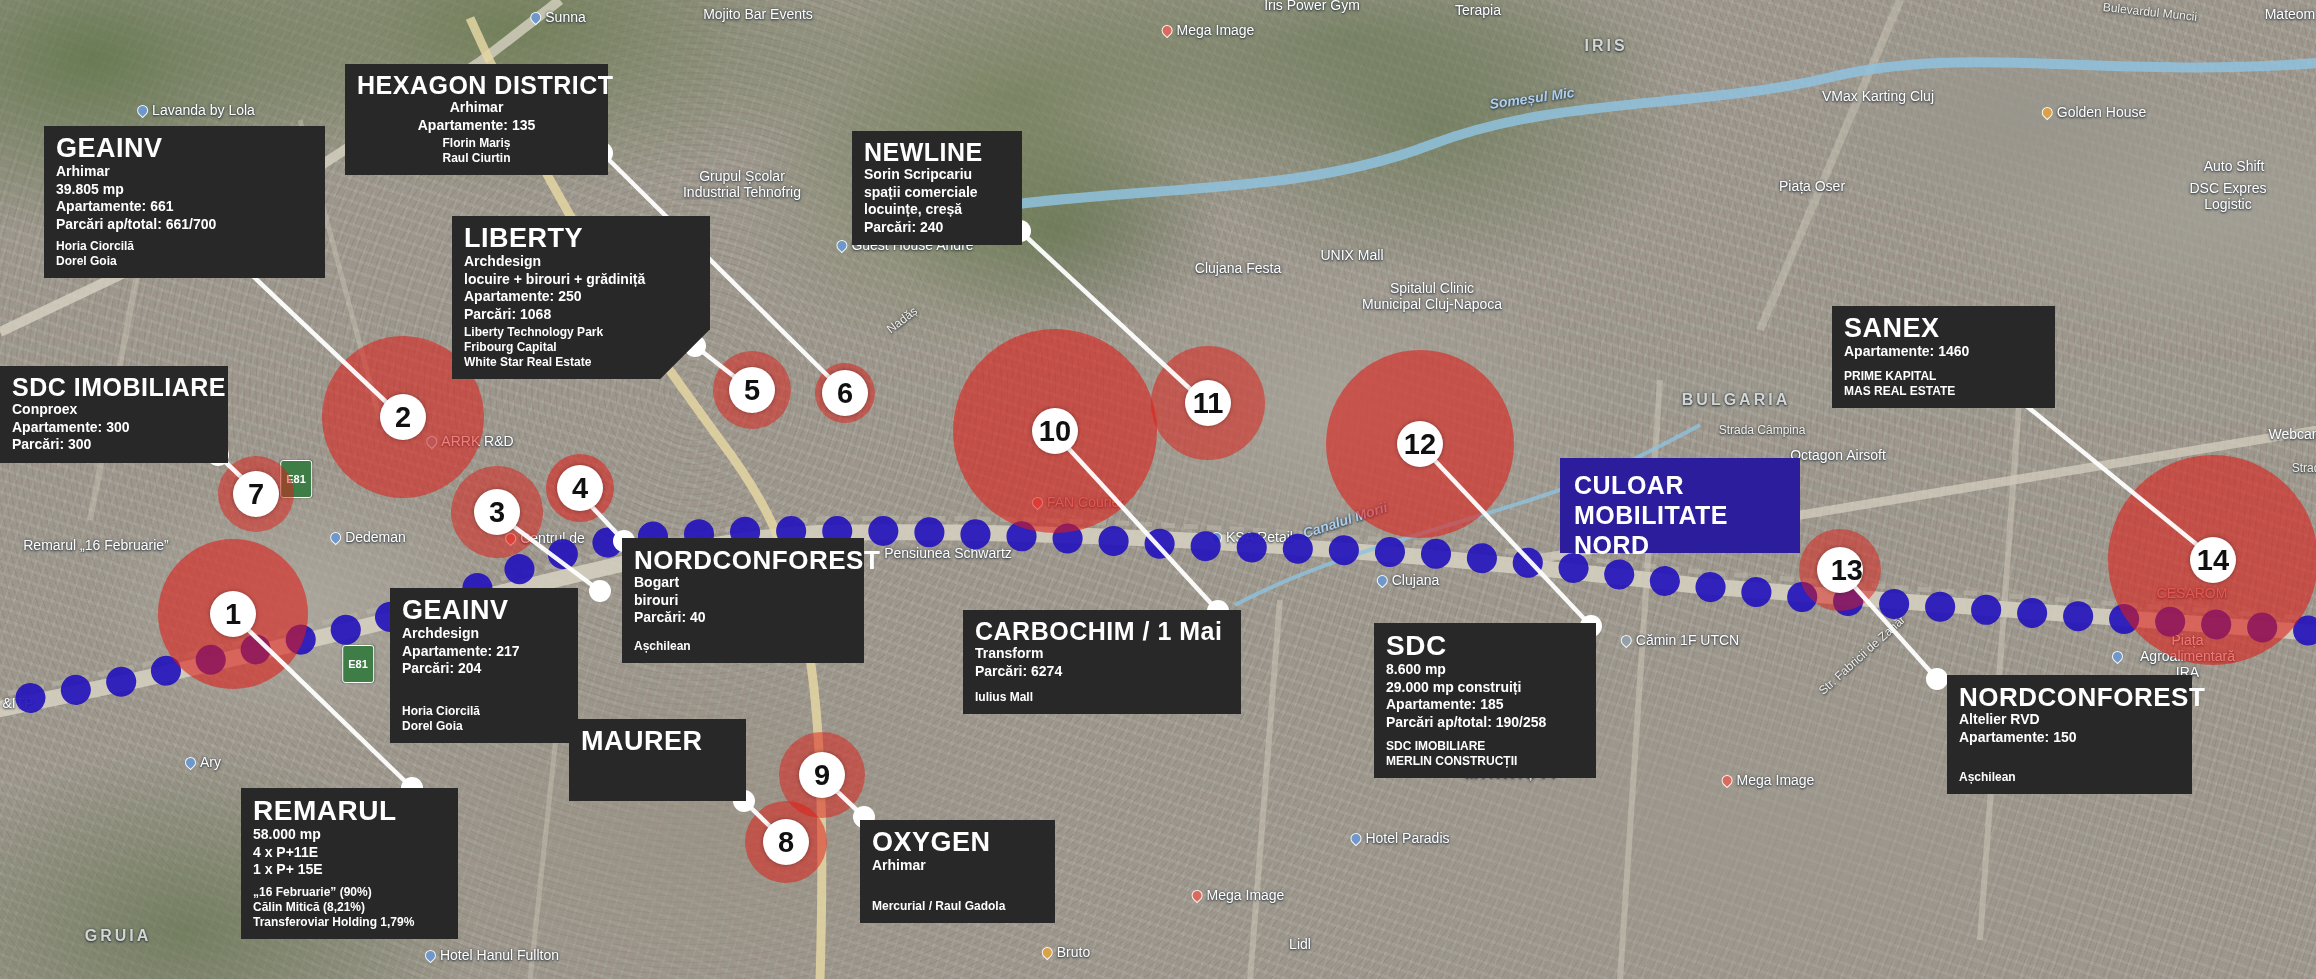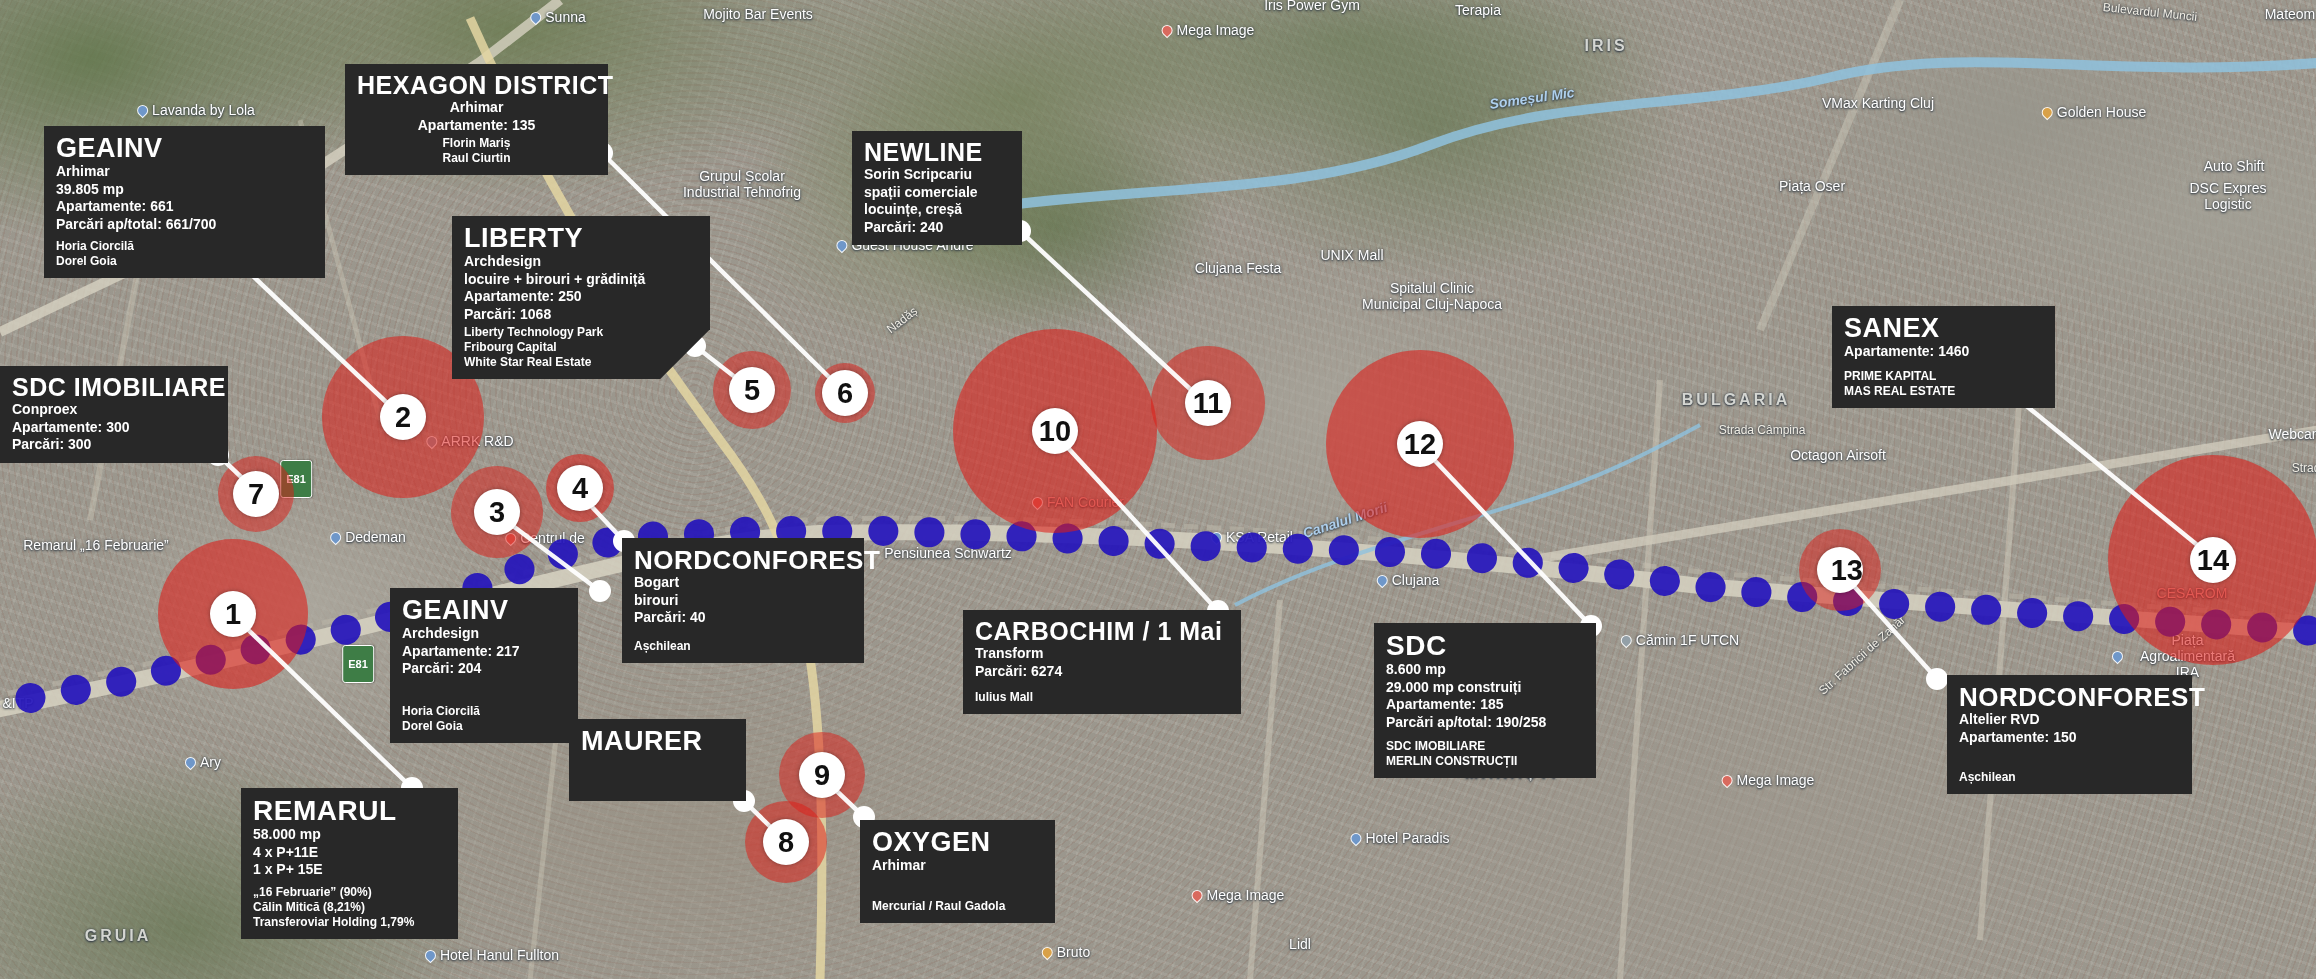--- a/index.html
+++ b/index.html
@@ -116,7 +116,7 @@
       <div class="plabel road" style="left: 2150px; top: 12px; transform: translate(-50%, -50%) rotate(6deg);"><span>Bulevardul Muncii</span></div>
       <div class="plabel poi" style="left: 2290px; top: 14px;"><span>Mateom</span></div>
       <div class="plabel water" style="left: 1532px; top: 98px; transform: translate(-50%, -50%) rotate(-8deg);"><span>Someșul Mic</span></div>
-      <div class="plabel poi" style="left: 1878px; top: 103px; text-align: right;"><span>VMax Karting Cluj</span></div>
+      <div class="plabel poi" style="left: 1878px; top: 96px; text-align: right;"><span>VMax Karting Cluj</span></div>
       <div class="plabel poi" style="left: 2094px; top: 112px;"><span class="pin" style="background: rgb(217, 161, 72);"></span><span>Golden House</span></div>
       <div class="plabel poi" style="left: 2234px; top: 166px;"><span>Auto Shift</span></div>
       <div class="plabel poi" style="left: 1812px; top: 186px;"><span>Piața Oser</span></div>

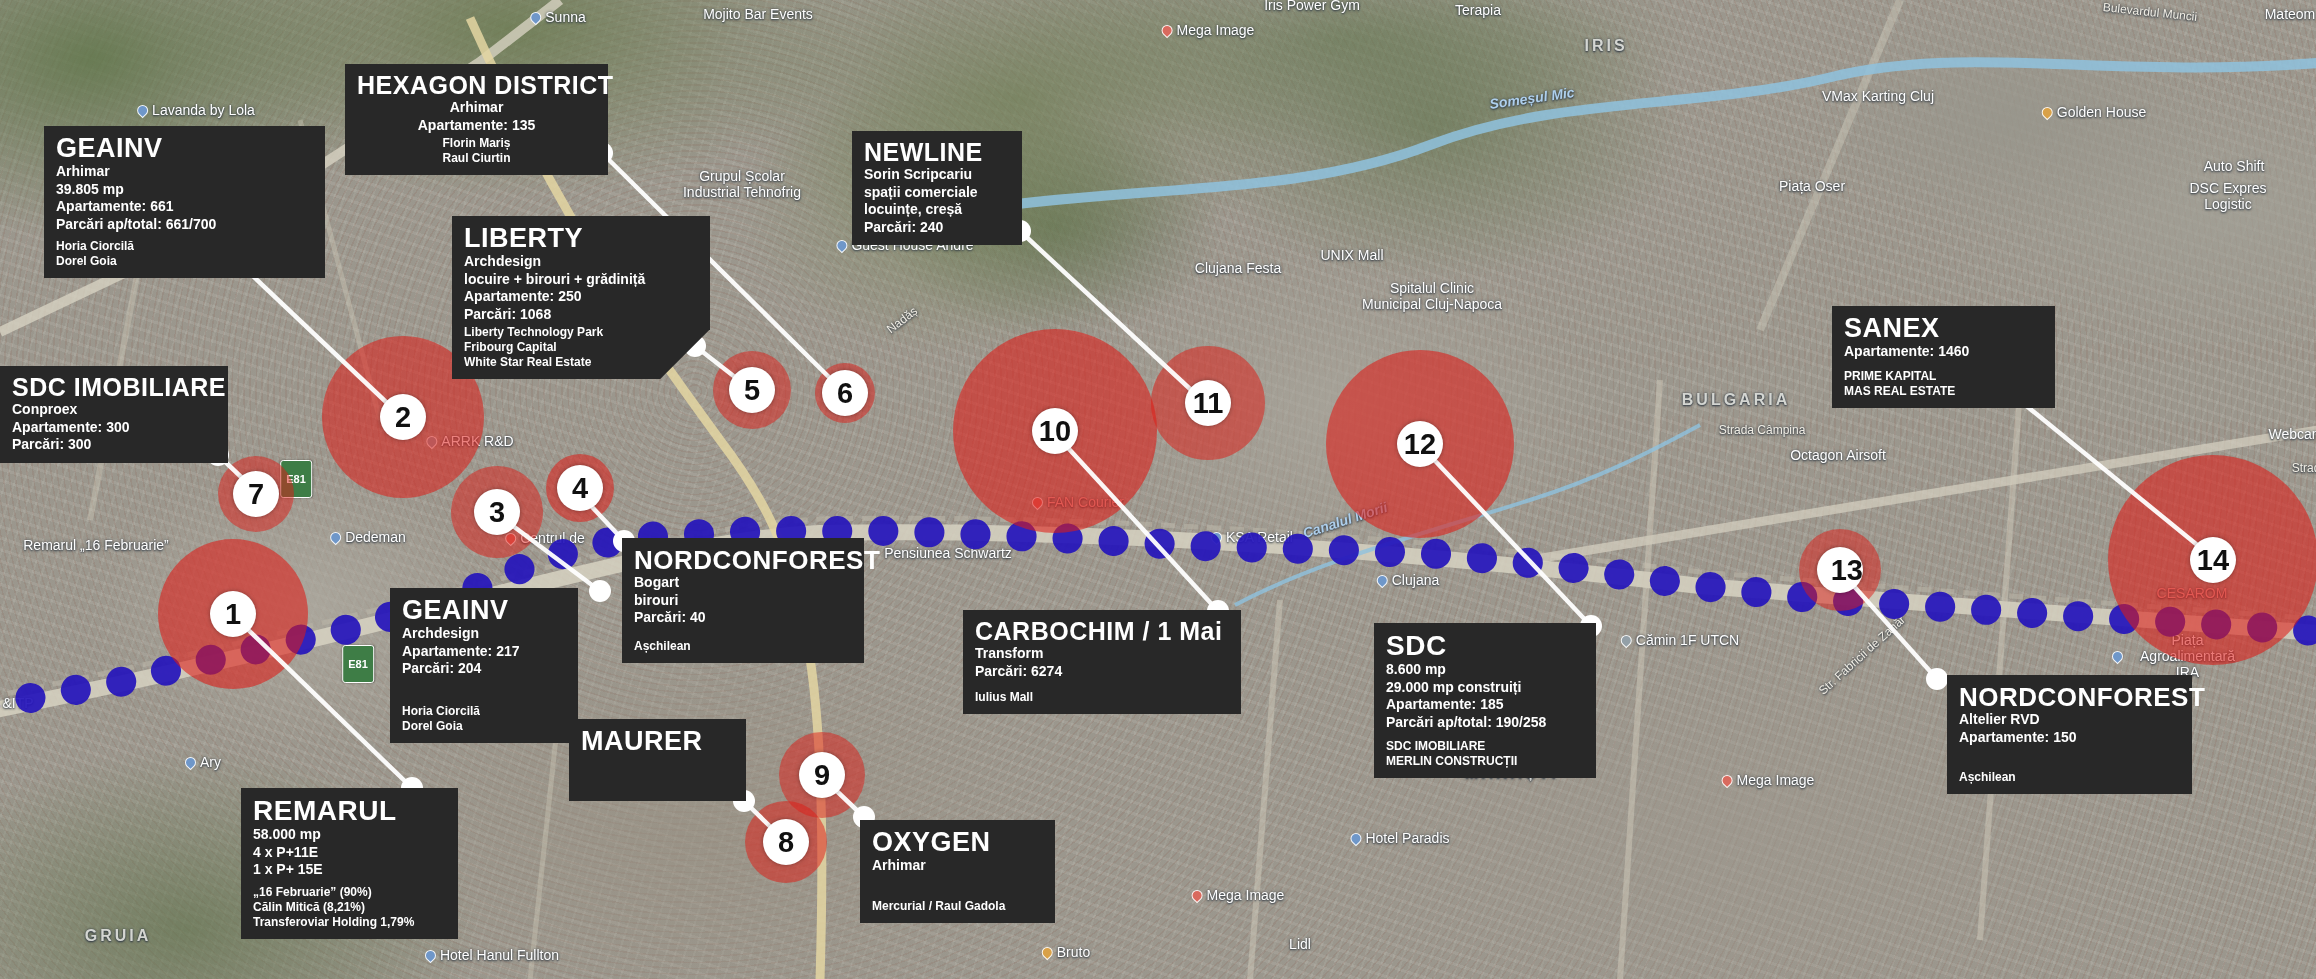--- a/index.html
+++ b/index.html
@@ -388,6 +388,11 @@
       </div>
     </div>
 
+  <div id="culoar" style="left: 1560px; top: 458px; width: 240px; height: 95px; background: rgb(44, 29, 157);">
+    <div>CULOAR</div>
+    <div>MOBILITATE</div>
+    <div>NORD</div>
+  </div>
 
 </div>
 

